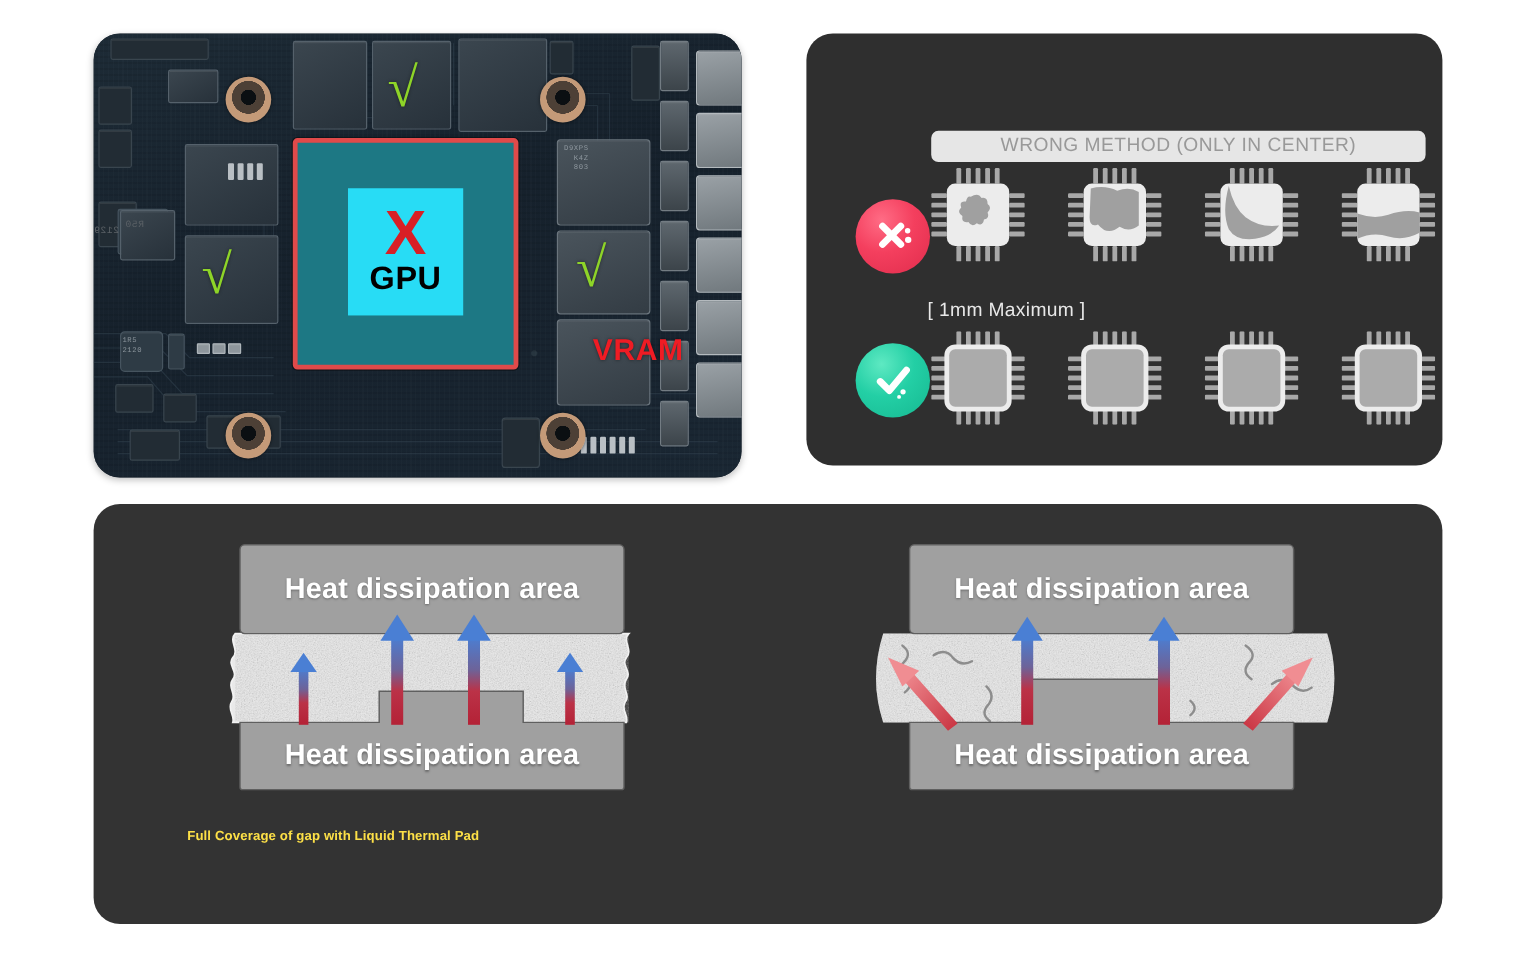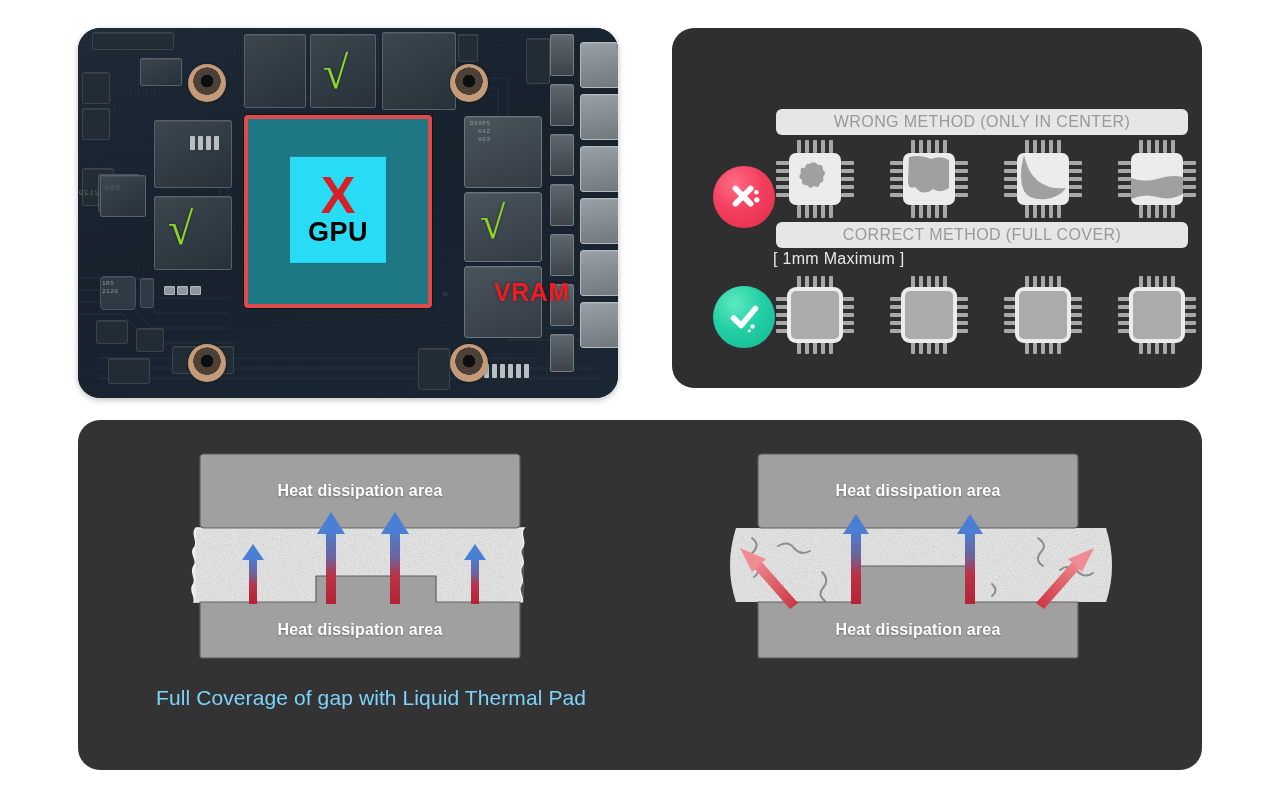--- a/index.html
+++ b/index.html
@@ -371,9 +371,6 @@
       </div>
     </div>
 
-    <div class="banner" id="banner-correct">
-      <span>CORRECT METHOD (FULL COVER)</span>
-    </div>
 
     <div id="mm-note">[ 1mm Maximum ]</div>
 

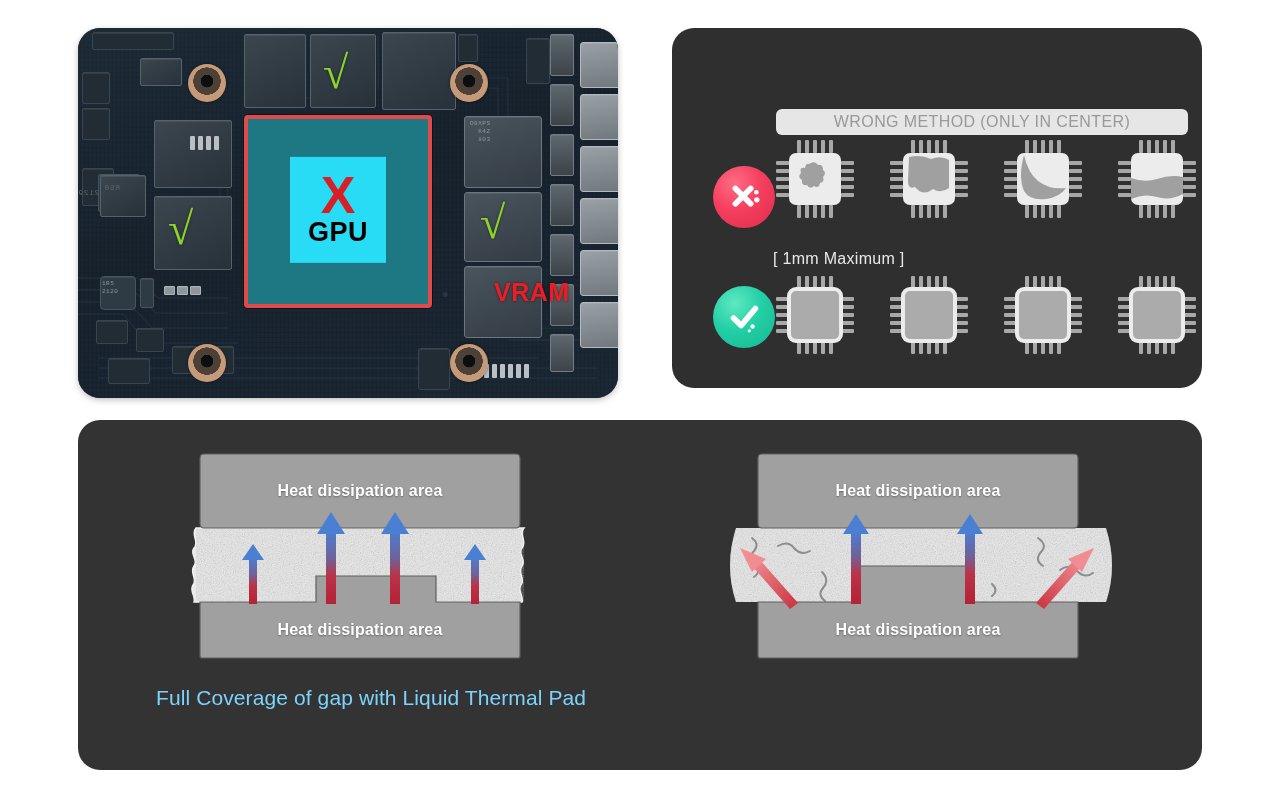--- a/index.html
+++ b/index.html
@@ -97,7 +97,7 @@
   #diagram-right{left:562px;}
   .hblock{position:absolute;background:#a0a0a0;border:1px solid #5f5f5f;border-radius:3px;
     display:flex;align-items:center;justify-content:center;}
-  .hblock span{color:#ffffff;font-size:16px;font-weight:bold;letter-spacing:.2px;
+  .hblock span{color:#ffffff;font-size:24px;font-weight:bold;letter-spacing:.2px;
     text-shadow:0 1px 2px rgba(0,0,0,.35);}
   .caption{position:absolute;color:#7dd3fc;font-size:21px;line-height:25px;letter-spacing:.1px;}
 </style>

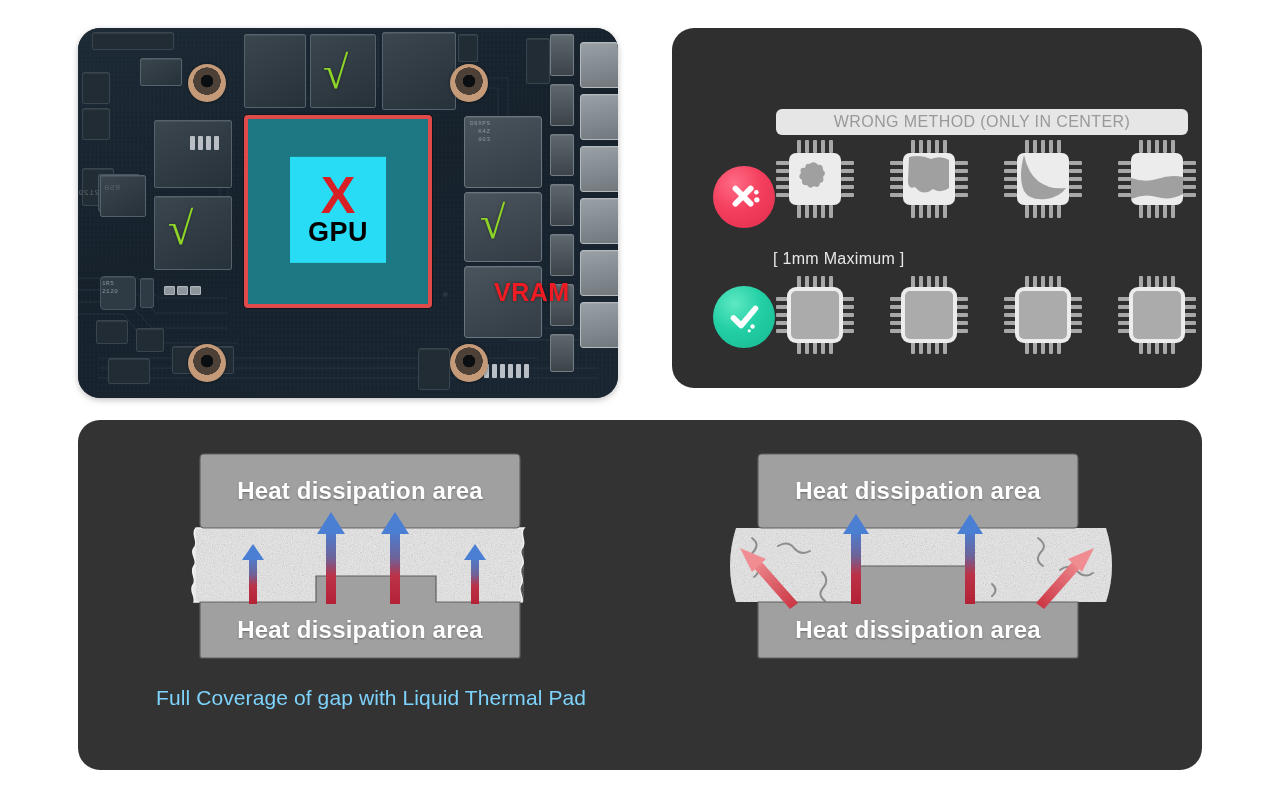--- a/index.html
+++ b/index.html
@@ -99,7 +99,7 @@
     display:flex;align-items:center;justify-content:center;}
   .hblock span{color:#ffffff;font-size:24px;font-weight:bold;letter-spacing:.2px;
     text-shadow:0 1px 2px rgba(0,0,0,.35);}
-  .caption{position:absolute;color:#7dd3fc;font-size:21px;line-height:25px;letter-spacing:.1px;}
+  .caption{position:absolute;color:#fde047;font-size:11px;line-height:25px;letter-spacing:.1px;font-weight:bold;}
 </style>
 </head>
 <body>

